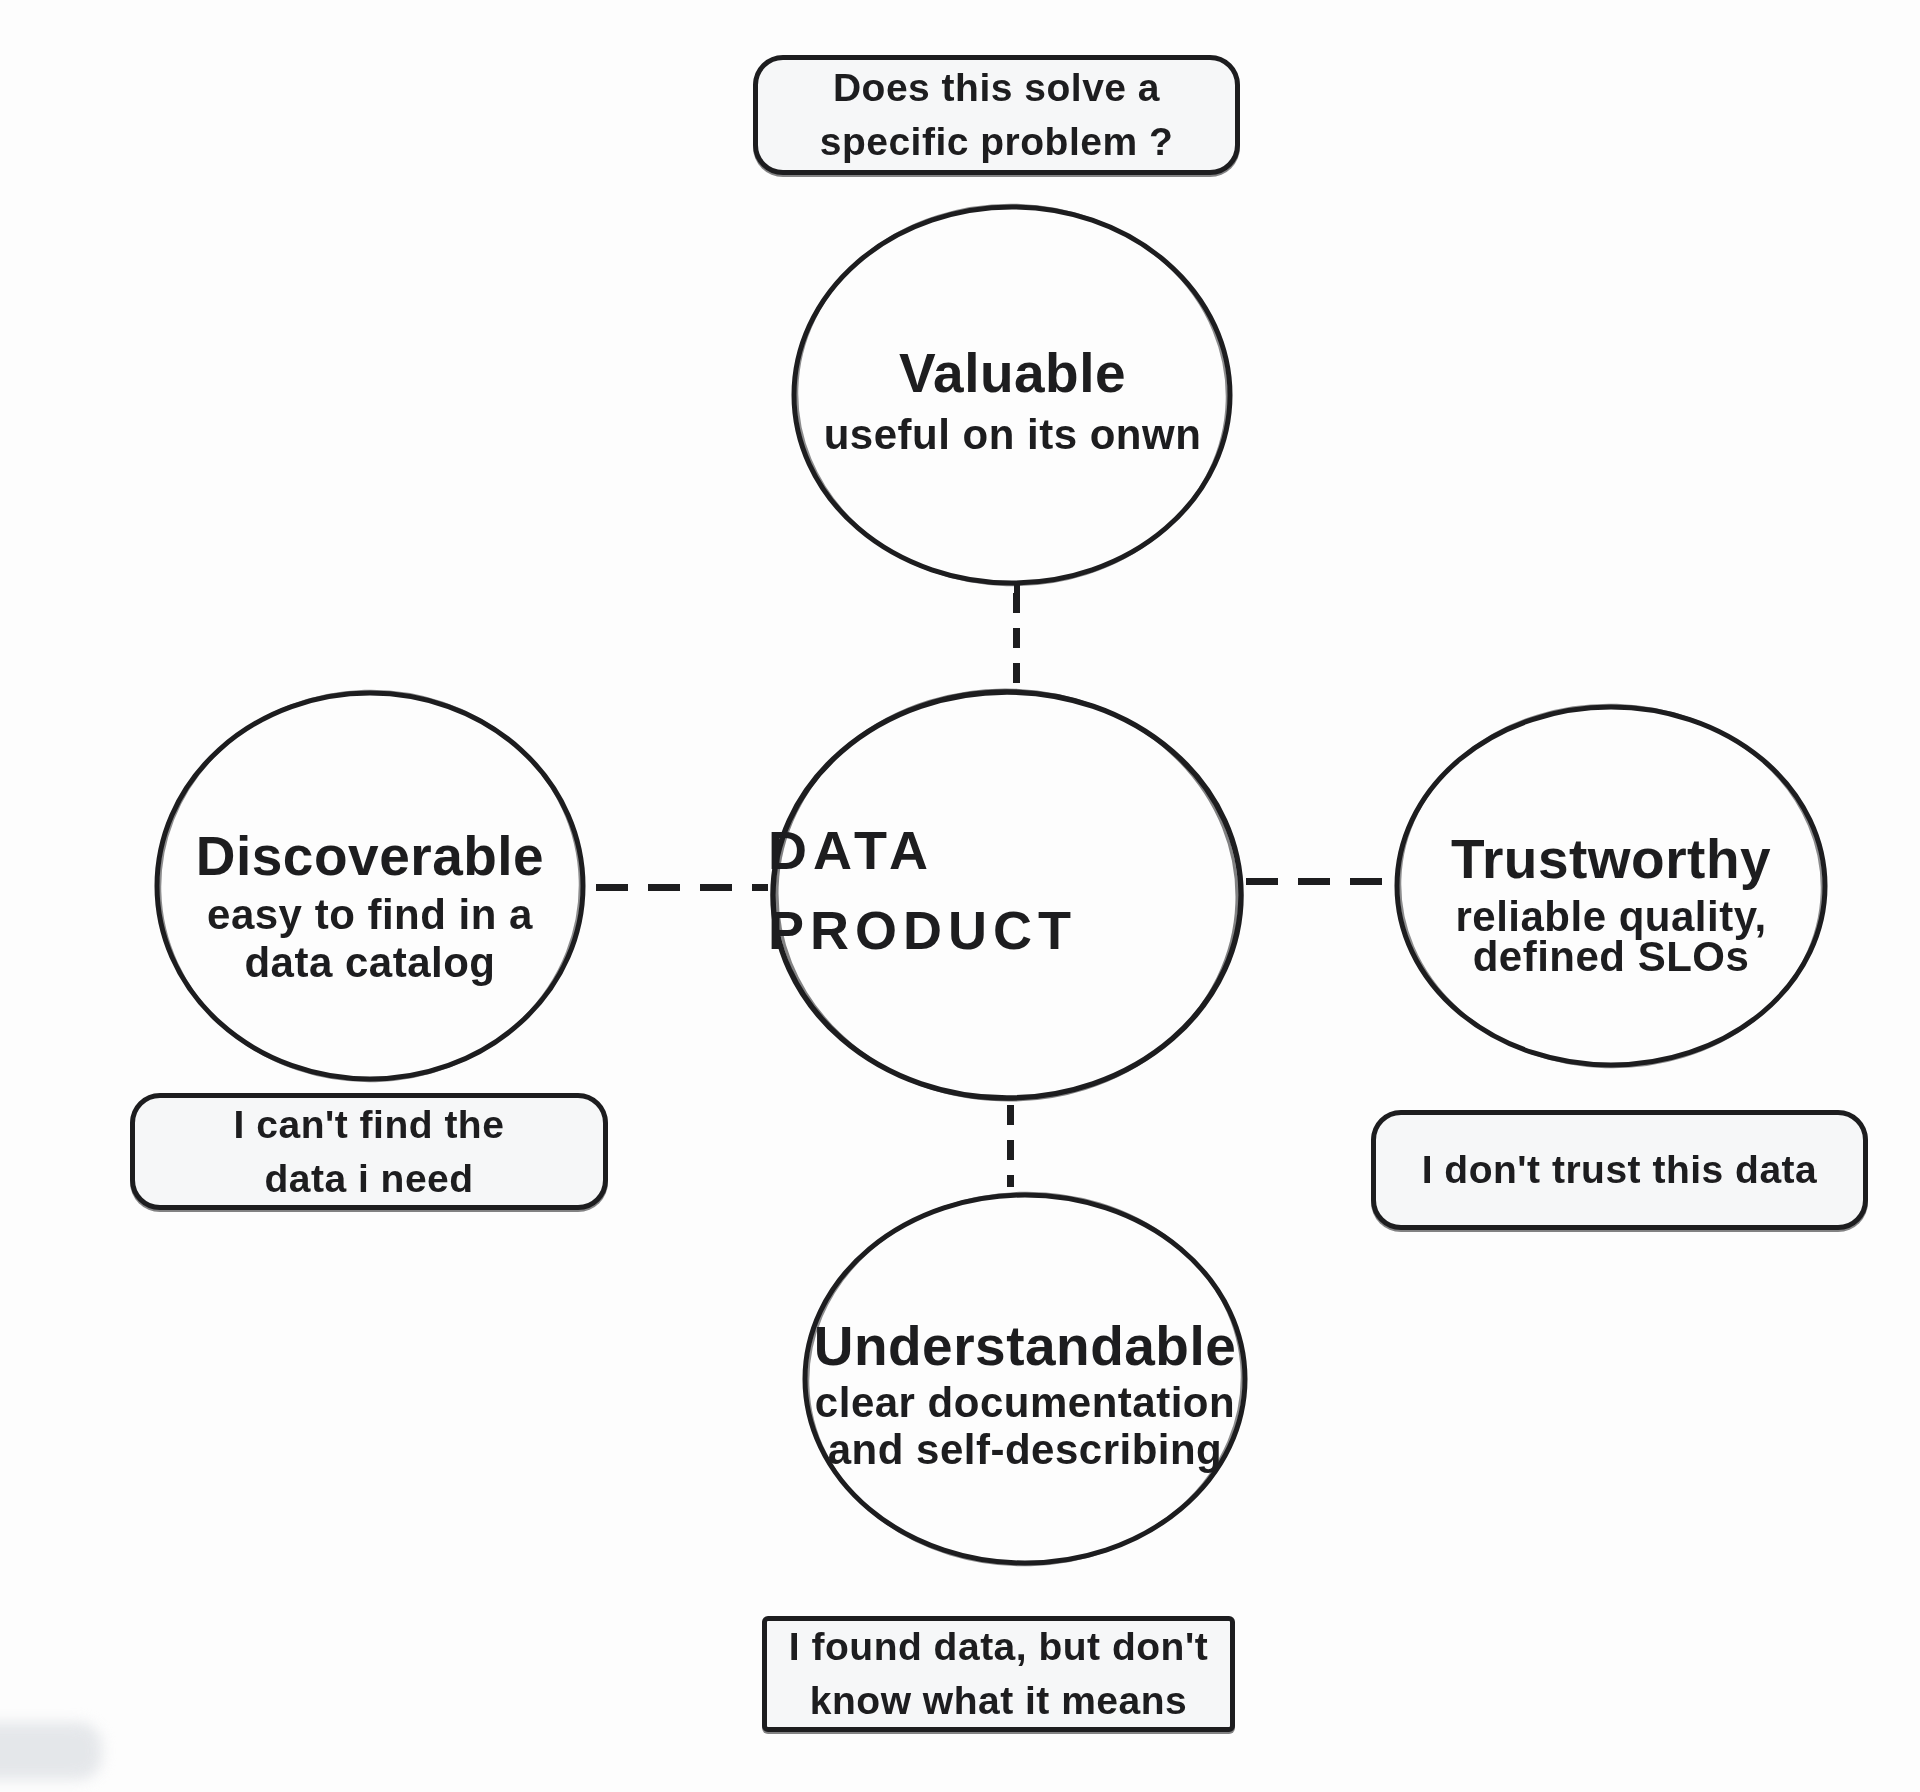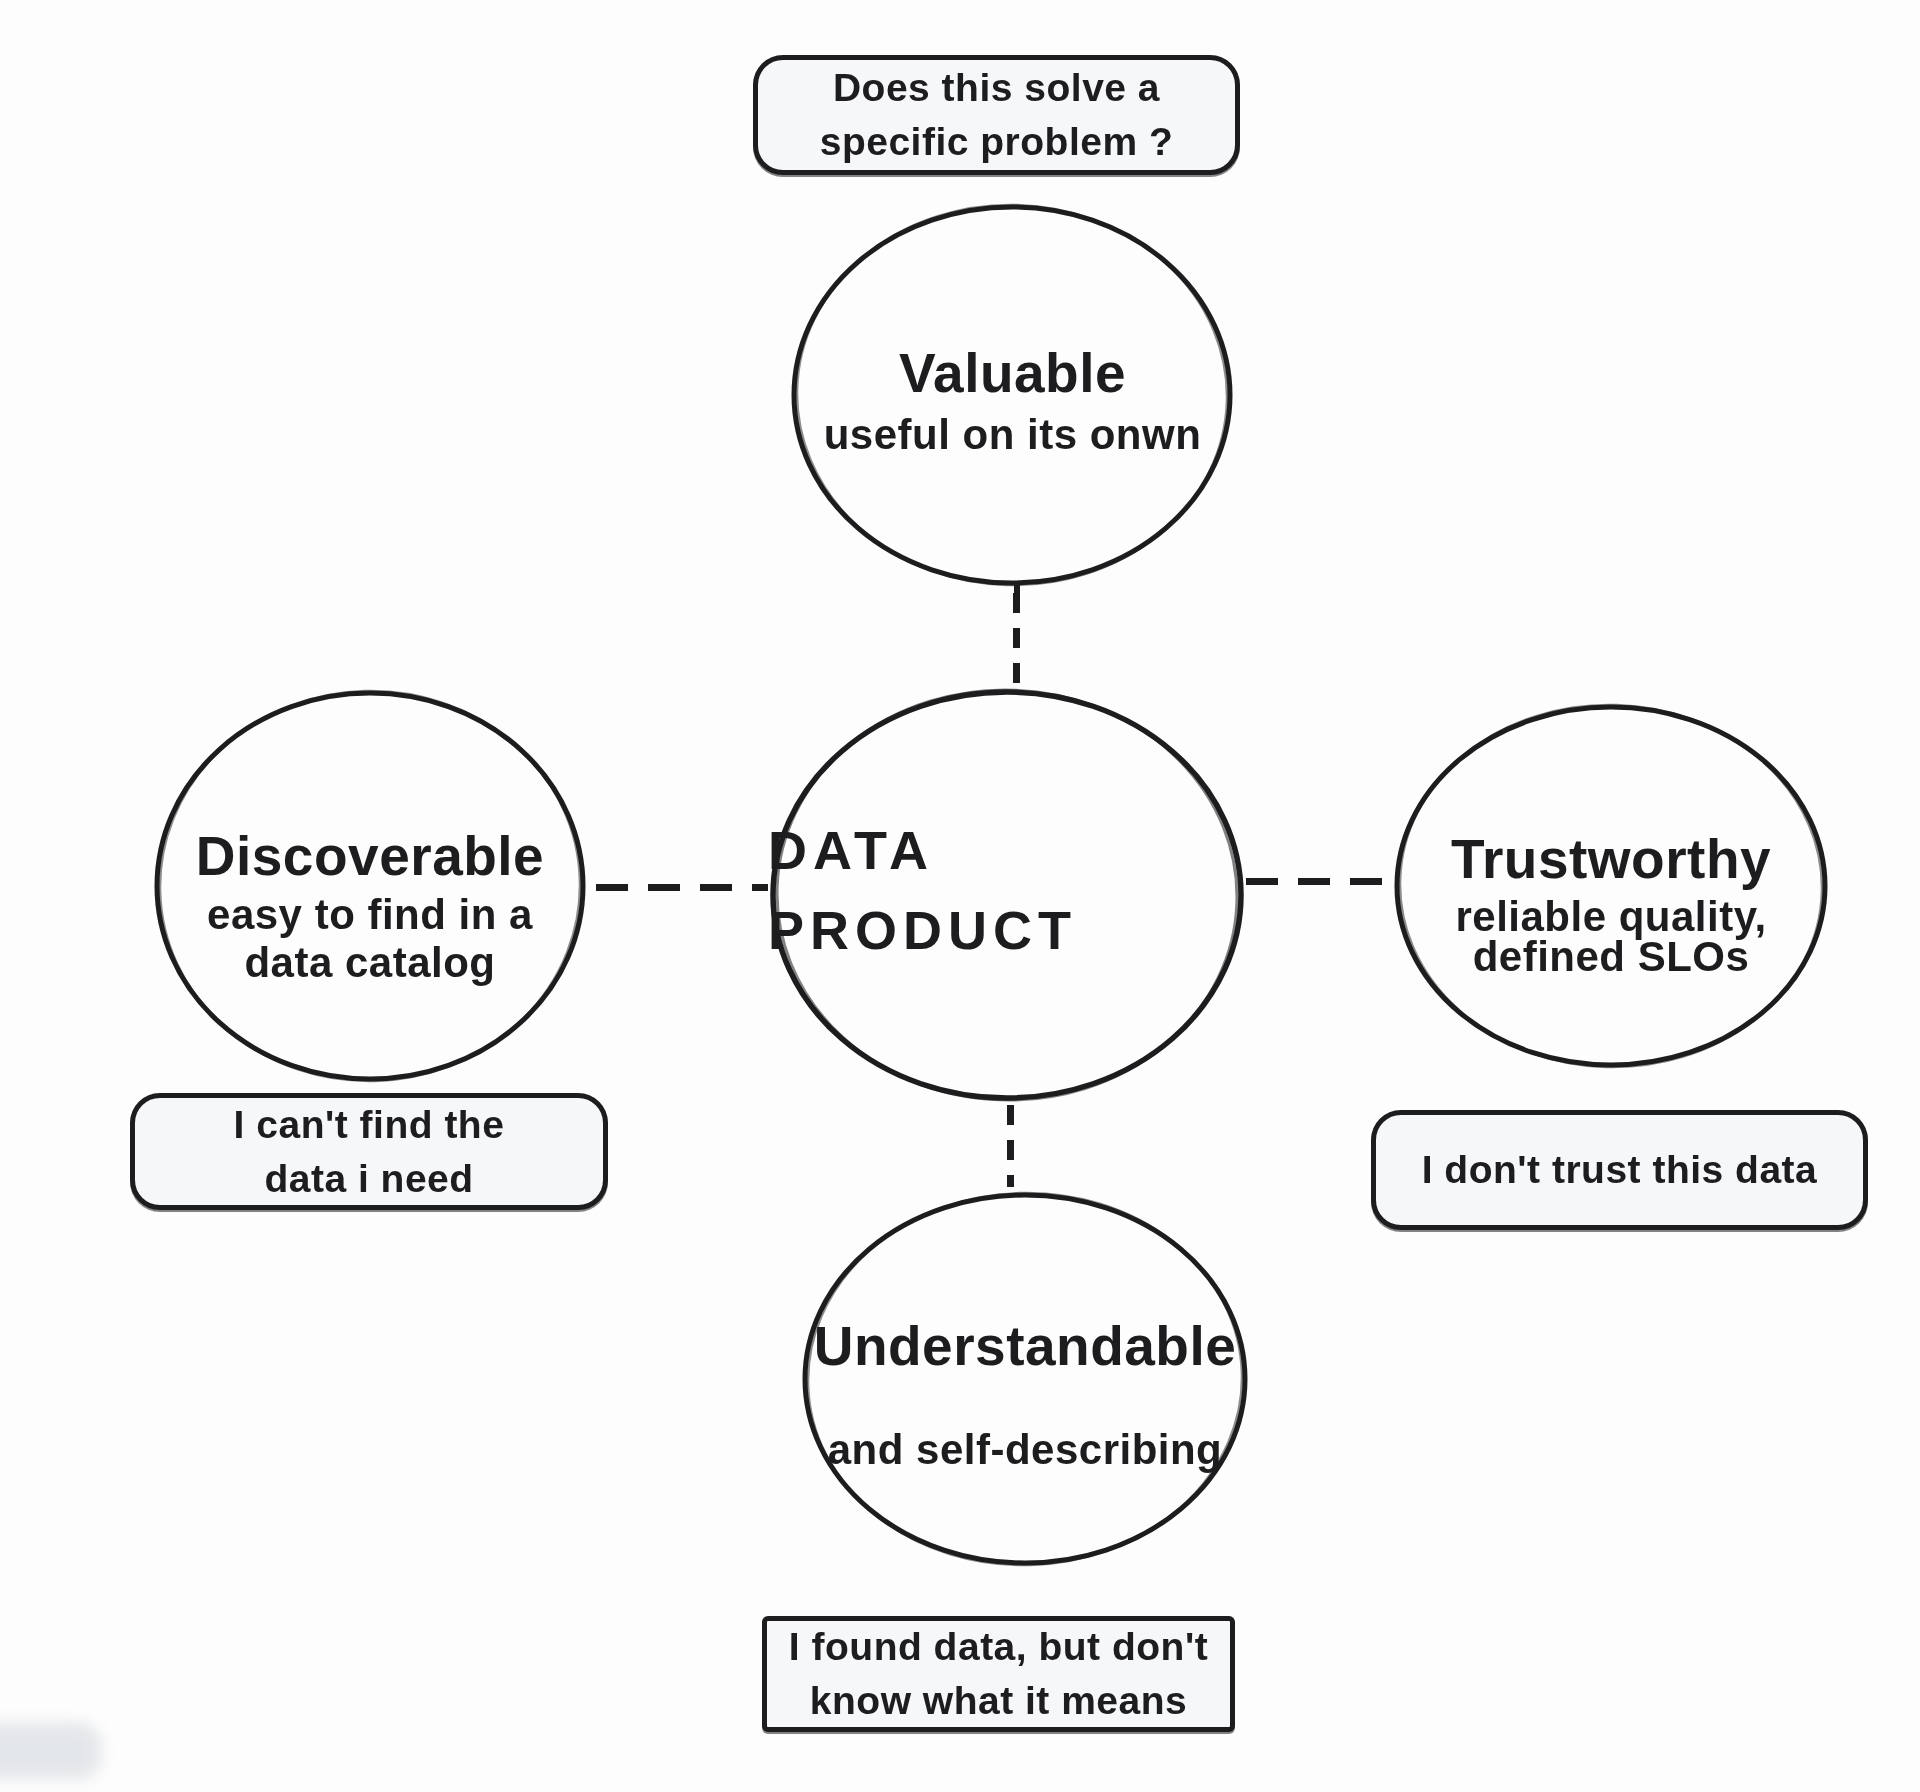--- a/index.html
+++ b/index.html
@@ -156,6 +156,7 @@
       <ellipse cx="225" cy="189" rx="217" ry="186" fill="none" stroke="#1d1d1f" stroke-width="2.5" opacity="0.5" transform="rotate(-1.7 225 189)"></ellipse>
     </svg>
     <div class="node-line node-title" style="top:89px;">Understandable</div>
+    <div class="node-line node-sub" style="top:187px;">clear documentation</div>
     <div class="node-line node-sub" style="top:234px;">and self-describing</div>
   </div>
 

